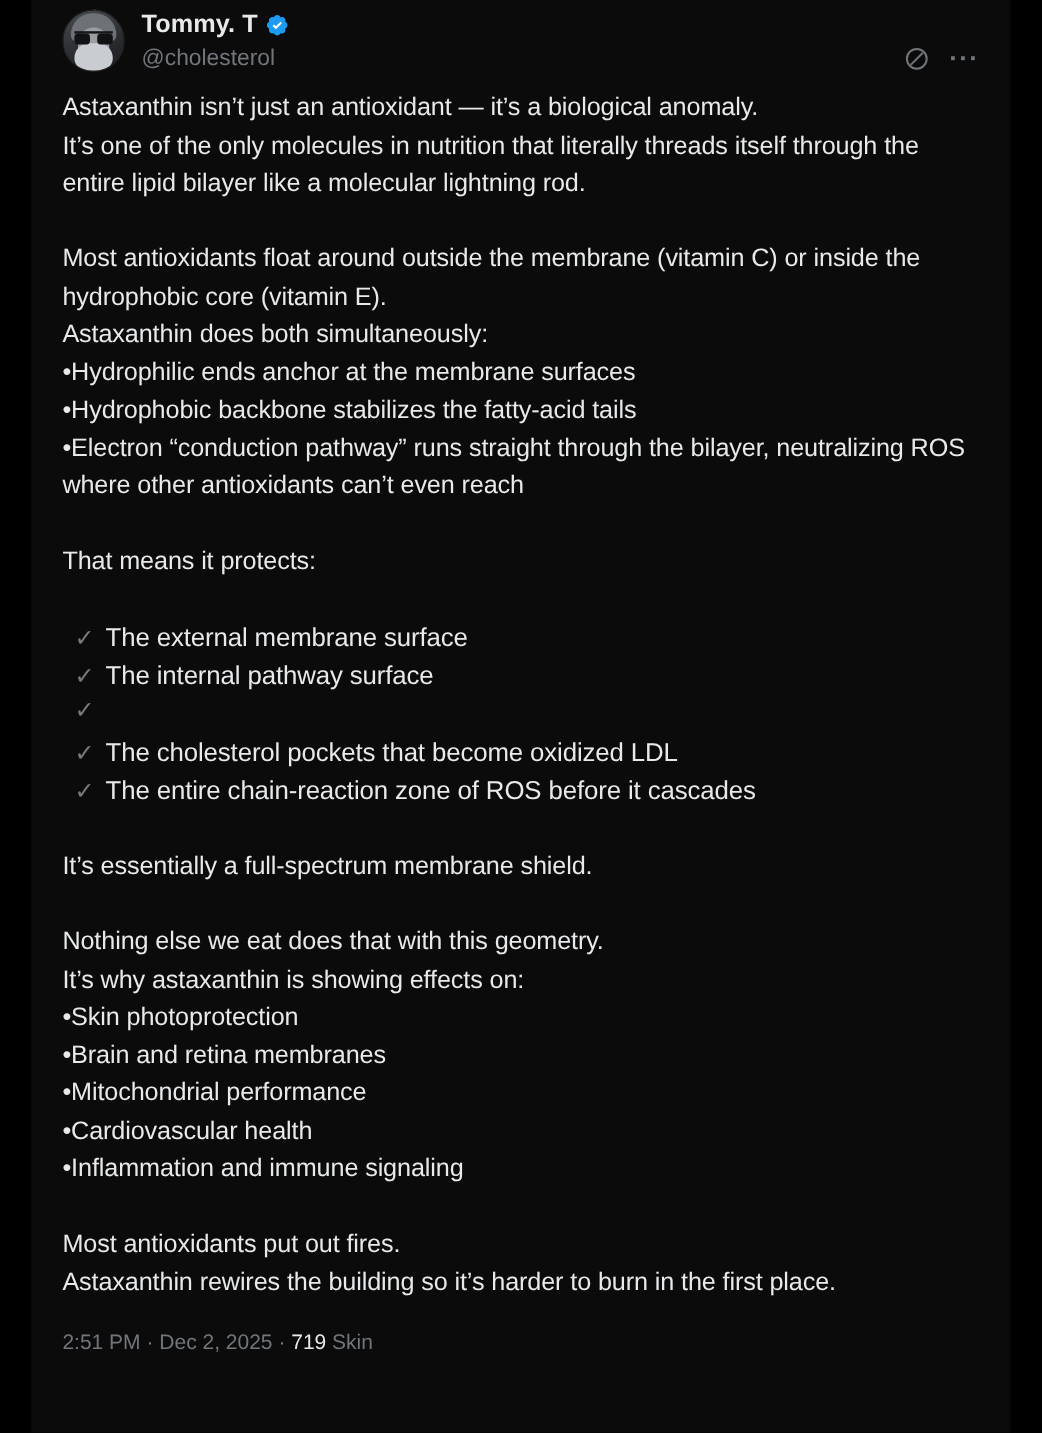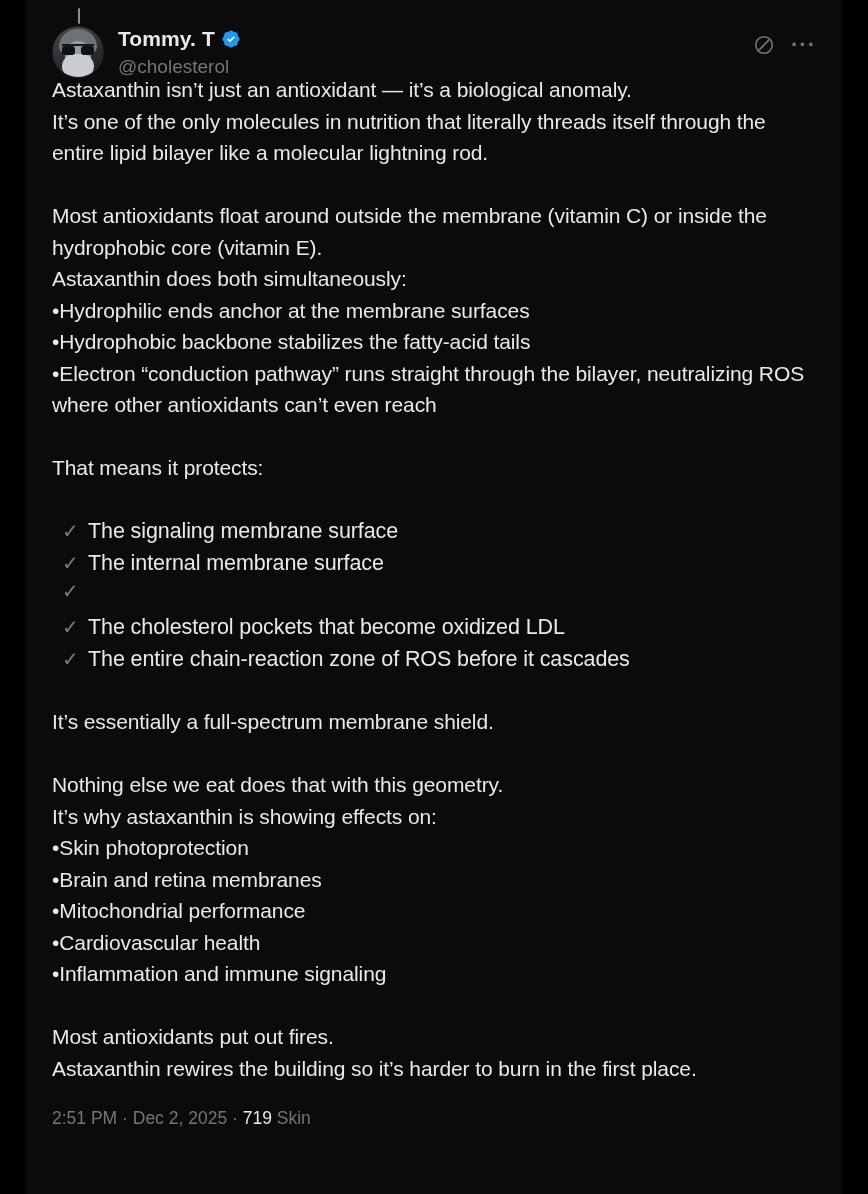--- a/index.html
+++ b/index.html
@@ -41,7 +41,7 @@
   }
   .tweet-header {
     display: flex;
-    align-items: flex-start;
+    align-items: flex-end;
     padding-top: 26px;
     height: 60px;
     box-sizing: border-box;

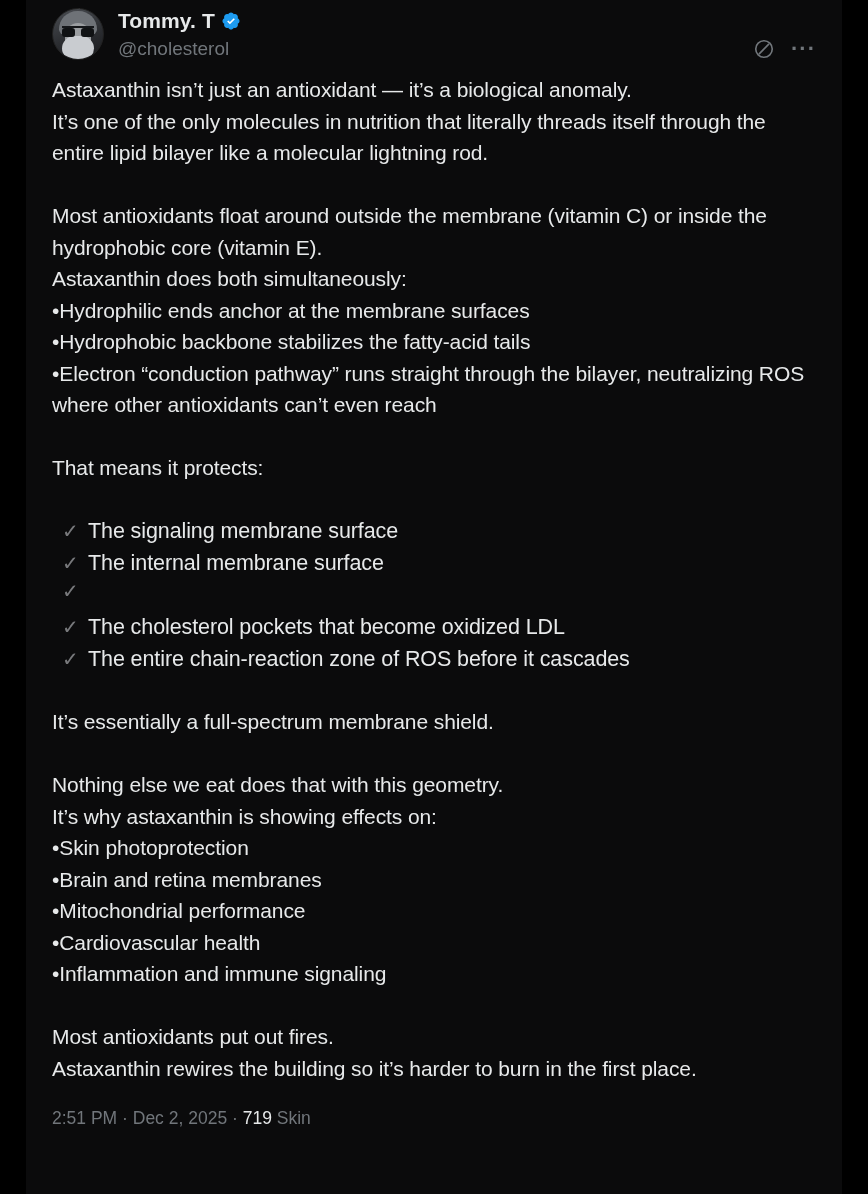--- a/index.html
+++ b/index.html
@@ -247,7 +247,7 @@
     <div class="check-list">
       <div class="check-row">
         <span class="check-mark">✓</span>
-        <span class="check-text">The signaling membrane surface</span>
+        <span class="check-text">The external membrane surface</span>
       </div>
       <div class="check-row">
         <span class="check-mark">✓</span>

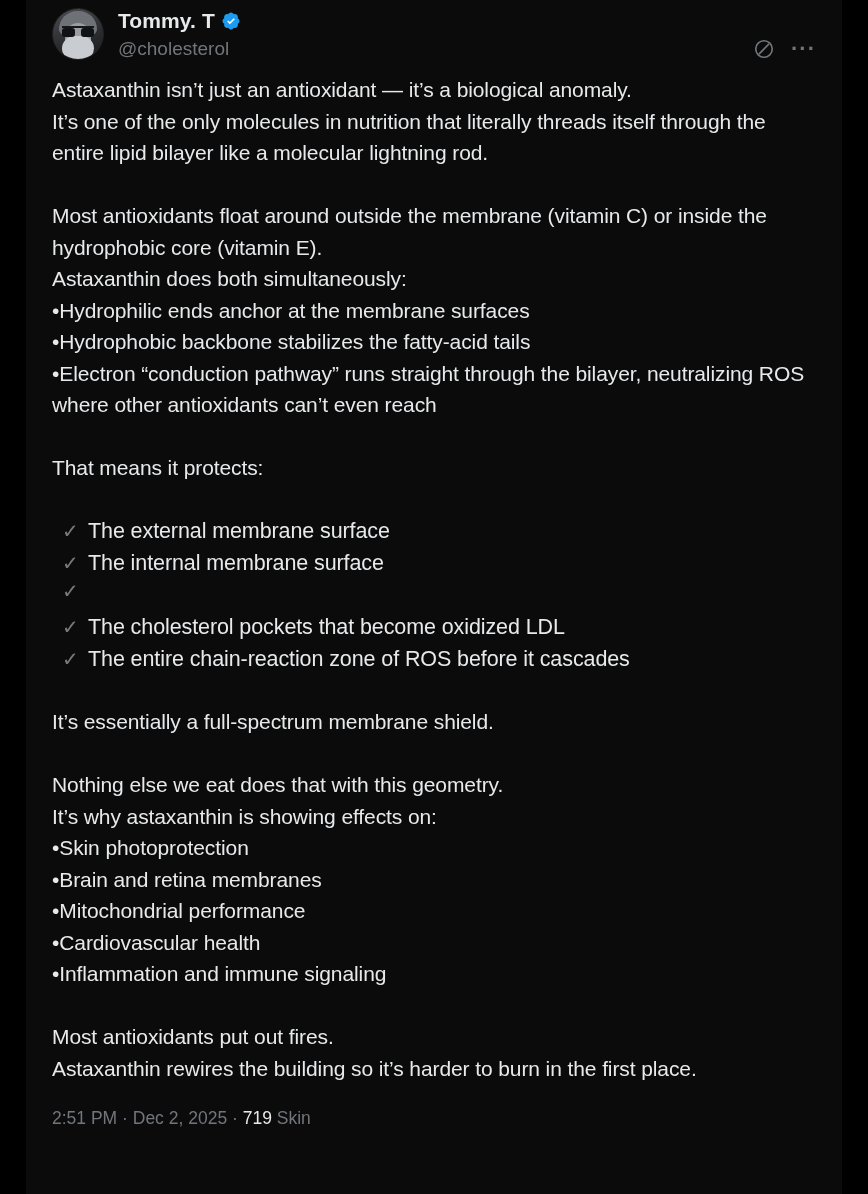--- a/index.html
+++ b/index.html
@@ -251,7 +251,7 @@
       </div>
       <div class="check-row">
         <span class="check-mark">✓</span>
-        <span class="check-text">The internal membrane surface</span>
+        <span class="check-text">The internal pathway surface</span>
       </div>
       <div class="check-row">
         <span class="check-mark">✓</span>

